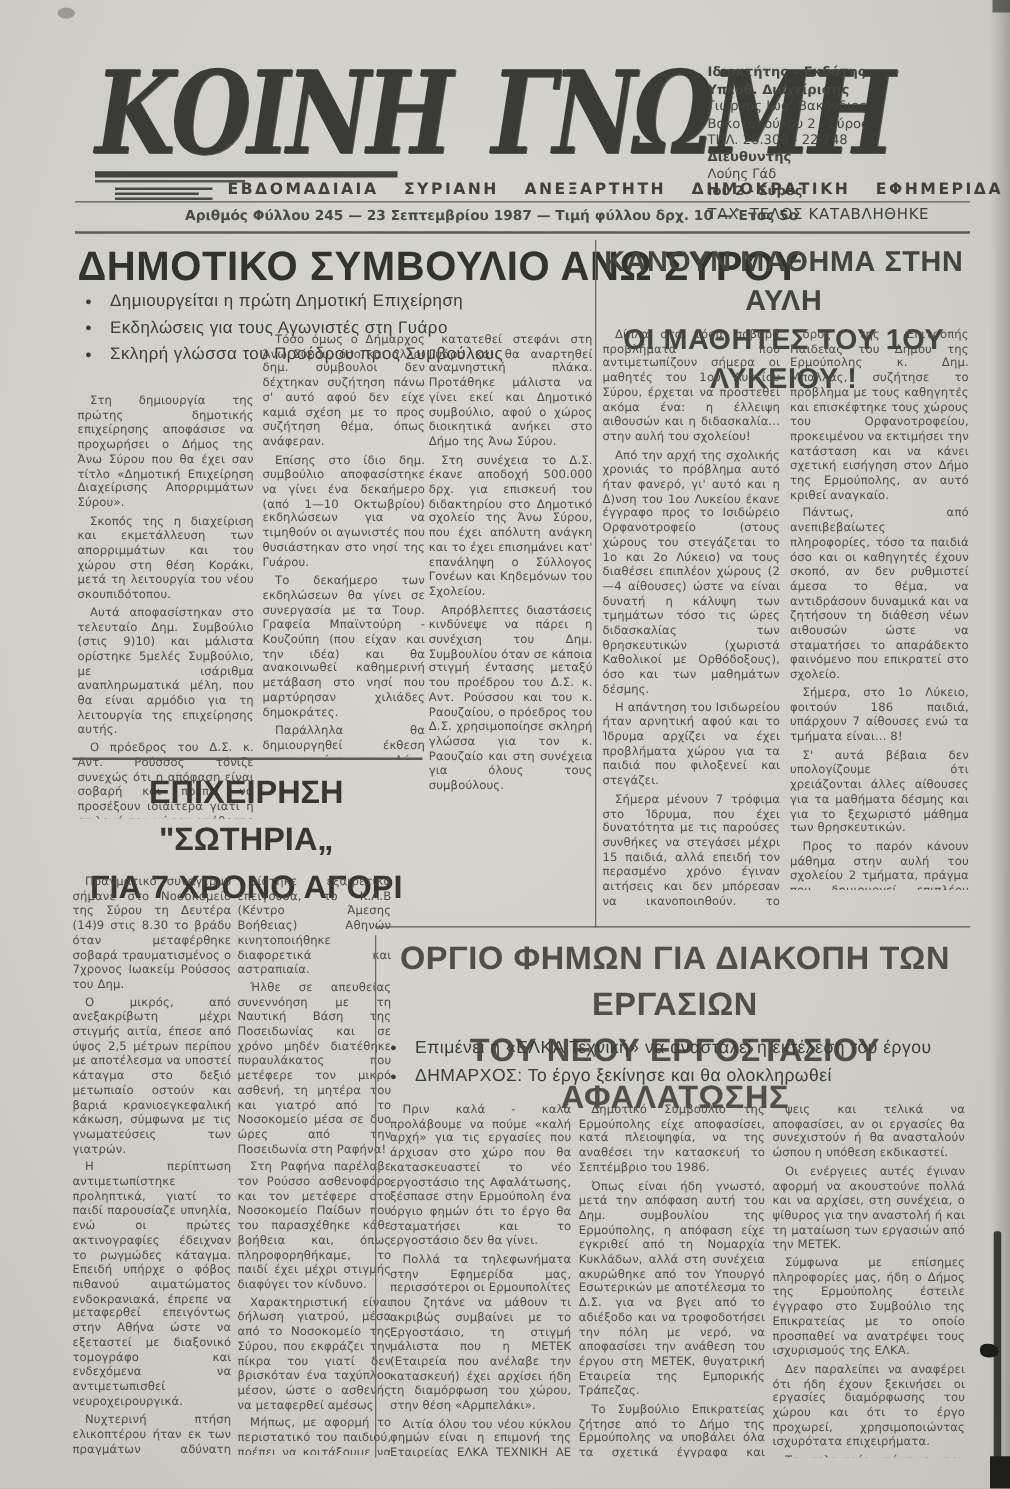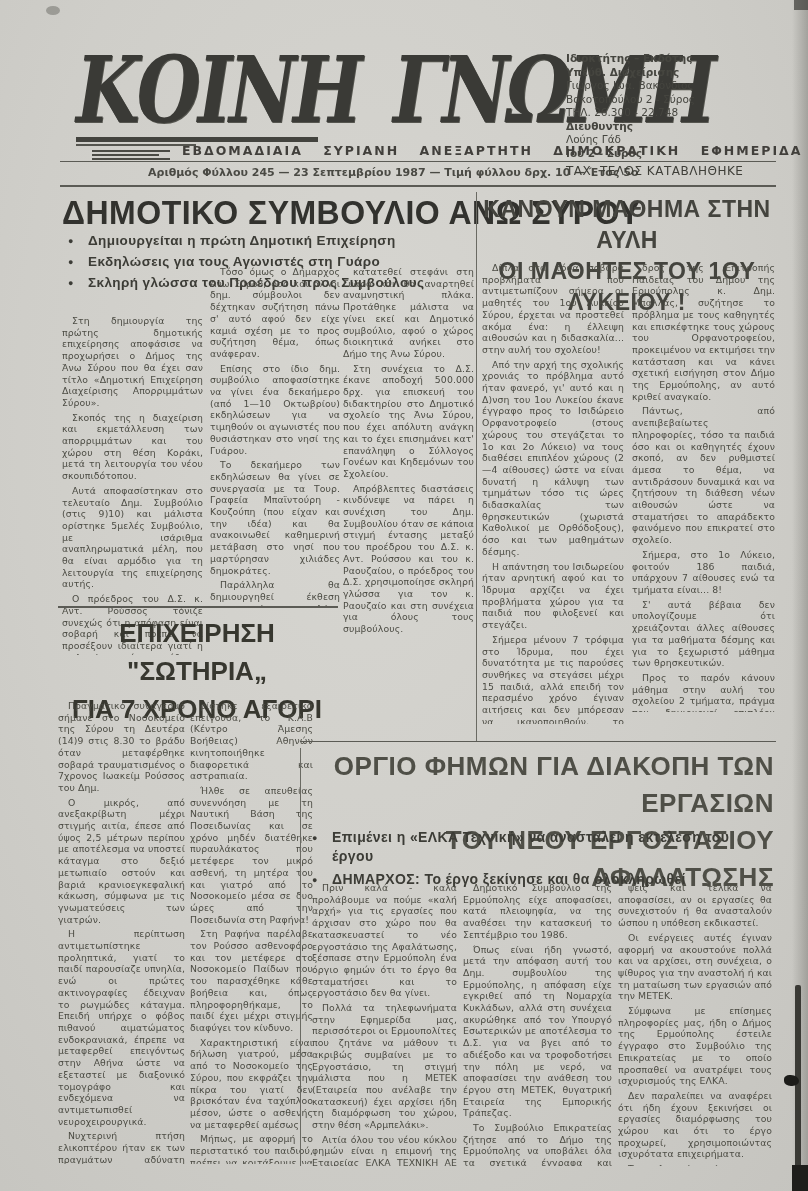--- a/index.html
+++ b/index.html
@@ -52,7 +52,7 @@
   .bullet-item{
     position:relative;margin:0 0 4px 0;padding-left:22px;
     font-family:"Liberation Sans","DejaVu Sans",sans-serif;
-    font-weight:bold;font-size:13.5px;line-height:17px;color:#3c3c36;letter-spacing:.4px;
+    font-weight:normal;font-size:13.5px;line-height:17px;color:#3c3c36;letter-spacing:.4px;
   }
   .bullets-desal .bullet-item{font-size:14px;line-height:19px;}
   .bullet-item::before{content:"●";position:absolute;left:2px;top:1px;font-size:9px;color:#3c3c36;}

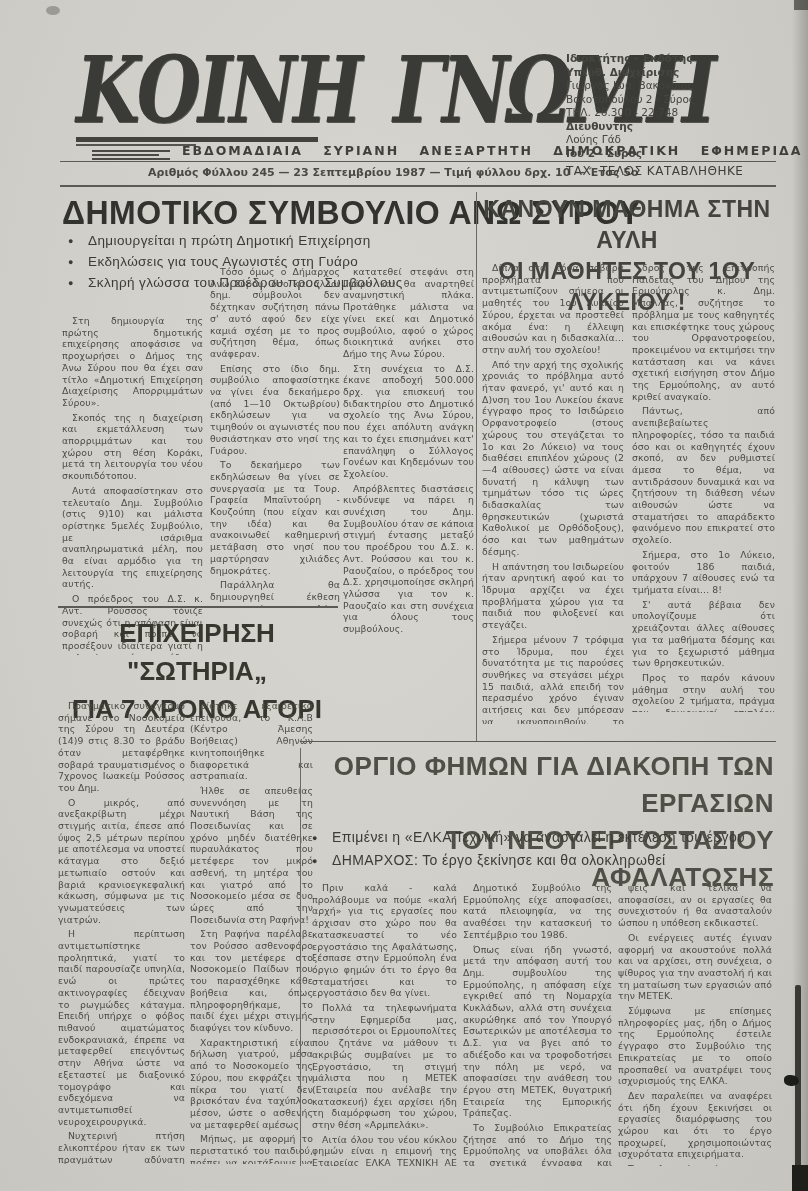--- a/index.html
+++ b/index.html
@@ -44,7 +44,7 @@
   .hl-council{position:absolute;left:62px;top:194px;width:414px;font-size:33px;letter-spacing:.5px;transform:scaleX(.97);transform-origin:left;white-space:nowrap;}
   .hl-lyceum{position:absolute;left:478px;top:194px;width:298px;text-align:center;font-size:23px;line-height:31px;color:#44443e;letter-spacing:.5px;}
   .hl-rescue{position:absolute;left:56px;top:614px;width:282px;text-align:center;font-size:26px;line-height:38px;color:#37372f;}
-  .hl-desal{position:absolute;left:306px;top:748px;width:468px;text-align:right;font-size:26px;line-height:37px;color:#4f4f47;letter-spacing:.5px;}
+  .hl-desal{position:absolute;left:306px;top:748px;width:468px;text-align:center;font-size:26px;line-height:37px;color:#4f4f47;letter-spacing:.5px;}
   
   .bullets{position:absolute;}
   .bullets-council{left:66px;top:232px;width:410px;}

